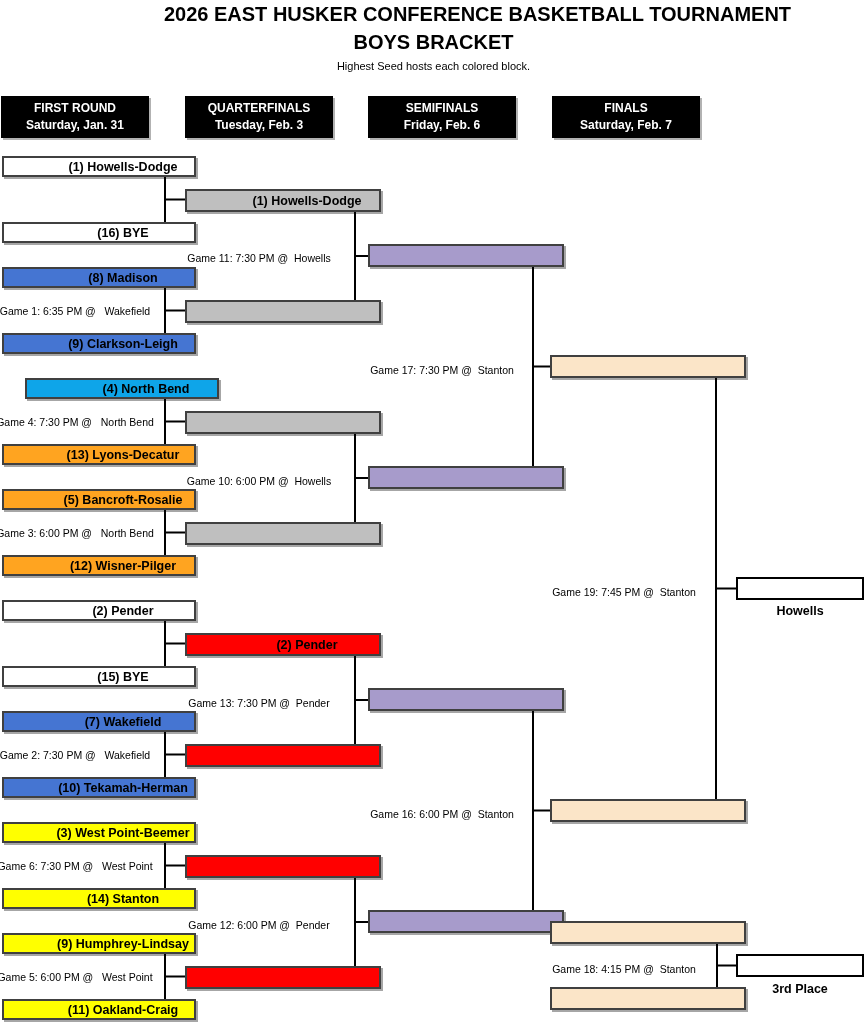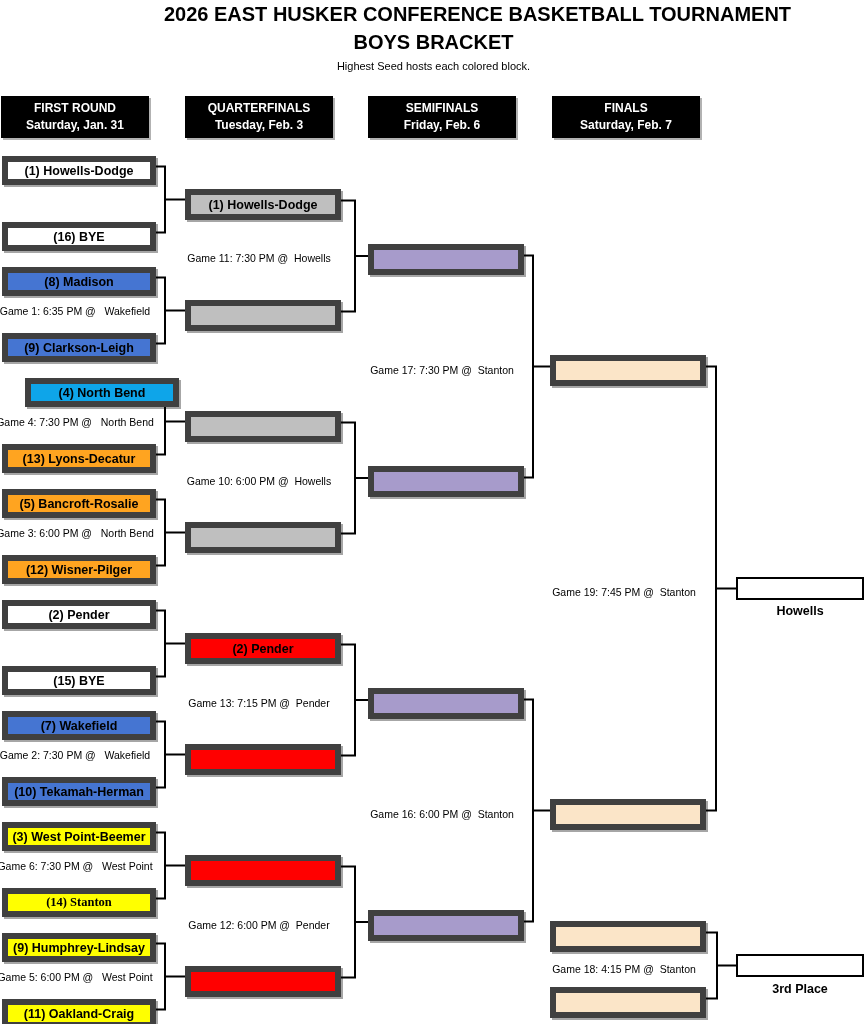--- a/index.html
+++ b/index.html
@@ -13,9 +13,9 @@
        text-align:center;font-weight:bold;font-size:12px;box-sizing:border-box;padding-top:4px;
        box-shadow:2px 2px 0 rgba(0,0,0,0.3);}
   .hl{display:block;line-height:17px;white-space:pre;}
-  .slot{position:absolute;border:6px solid #404040;display:flex;align-items:center;justify-content:center;
+  .slot{position:absolute;border:2px solid #404040;display:flex;align-items:center;justify-content:center;
         font-weight:bold;font-size:12.5px;color:#000;white-space:nowrap;
-        box-shadow:2px 2px 0 rgba(0,0,0,0.35);}
+        box-shadow:2px 2px 0 rgba(0,0,0,0.35);padding-left:48px;}
   .w1{left:2px;width:142px;height:17px;}
   .w2{width:144px;height:19px;}
   .c2{left:185px;}

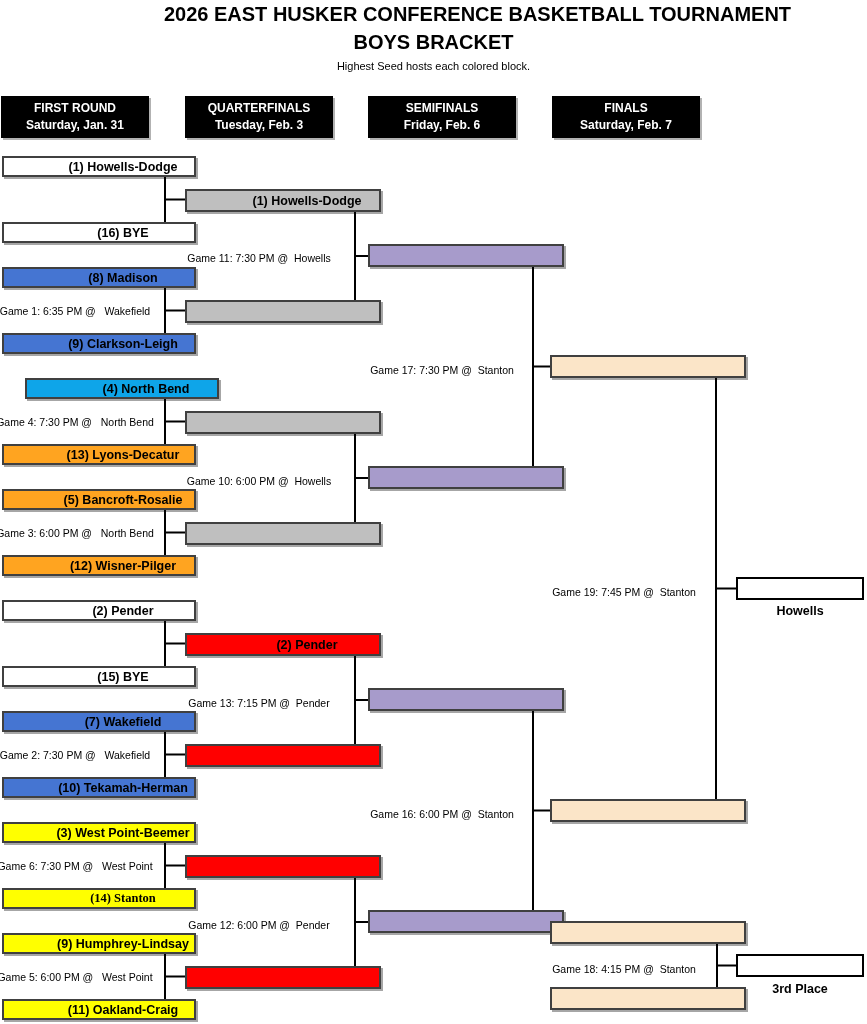--- a/index.html
+++ b/index.html
@@ -107,7 +107,7 @@
 
   <div class="game" style="left:185px;top:251px;width:148px">Game 11: 7:30 PM @  Howells</div>
   <div class="game" style="left:185px;top:474px;width:148px">Game 10: 6:00 PM @  Howells</div>
-  <div class="game" style="left:185px;top:696px;width:148px">Game 13: 7:15 PM @  Pender</div>
+  <div class="game" style="left:185px;top:696px;width:148px">Game 13: 7:30 PM @  Pender</div>
   <div class="game" style="left:185px;top:918px;width:148px">Game 12: 6:00 PM @  Pender</div>
 
   <div class="slot w2 c3" style="top: 244px; background: rgb(167, 155, 203);"></div>

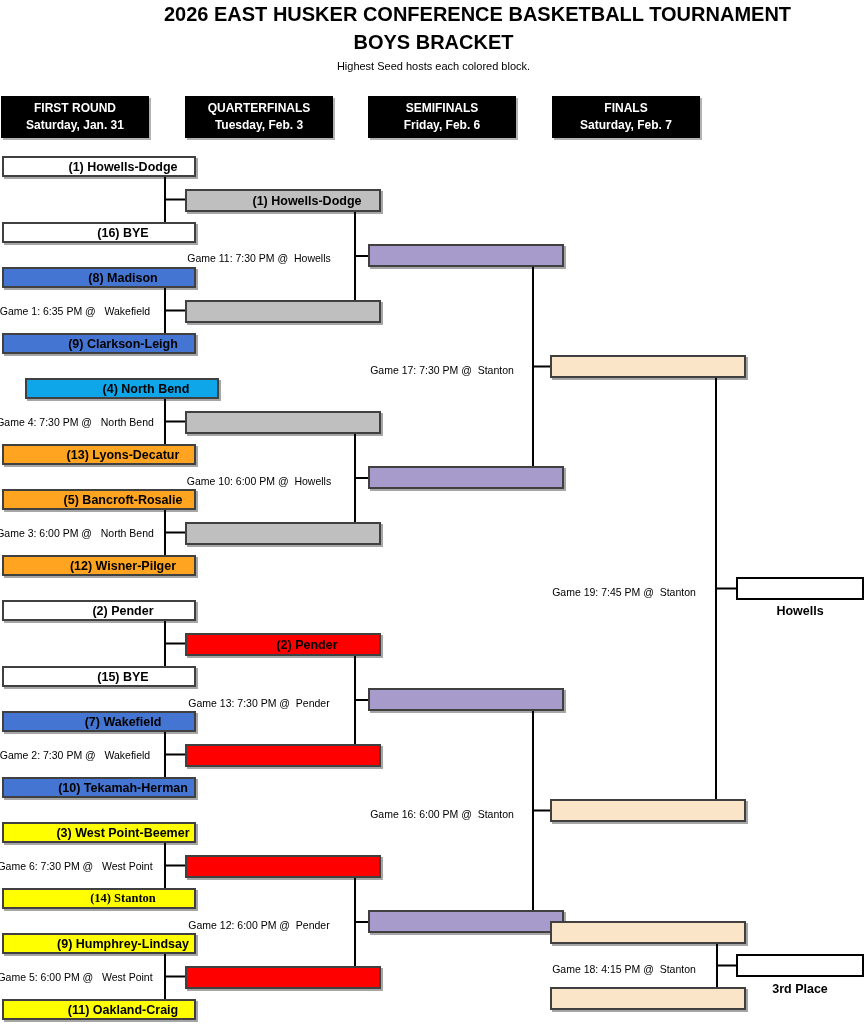--- a/index.html
+++ b/index.html
@@ -85,7 +85,7 @@
   <div class="slot w1" style="top: 711px; background: rgb(69, 117, 210);">(7) Wakefield</div>
   <div class="slot w1" style="top: 777px; background: rgb(69, 117, 210);">(10) Tekamah-Herman</div>
   <div class="slot w1" style="top: 822px; background: rgb(255, 255, 0);">(3) West Point-Beemer</div>
-  <div class="slot w1" style="top: 888px; background: rgb(255, 255, 0); font-family: Liberation Serif, serif;">(14) Stanton</div>
+  <div class="slot w1" style="top: 888px; background: rgb(255, 255, 0);">(14) Stanton</div>
   <div class="slot w1" style="top: 933px; background: rgb(255, 255, 0);">(9) Humphrey-Lindsay</div>
   <div class="slot w1" style="top: 999px; background: rgb(255, 255, 0);">(11) Oakland-Craig</div>
 

